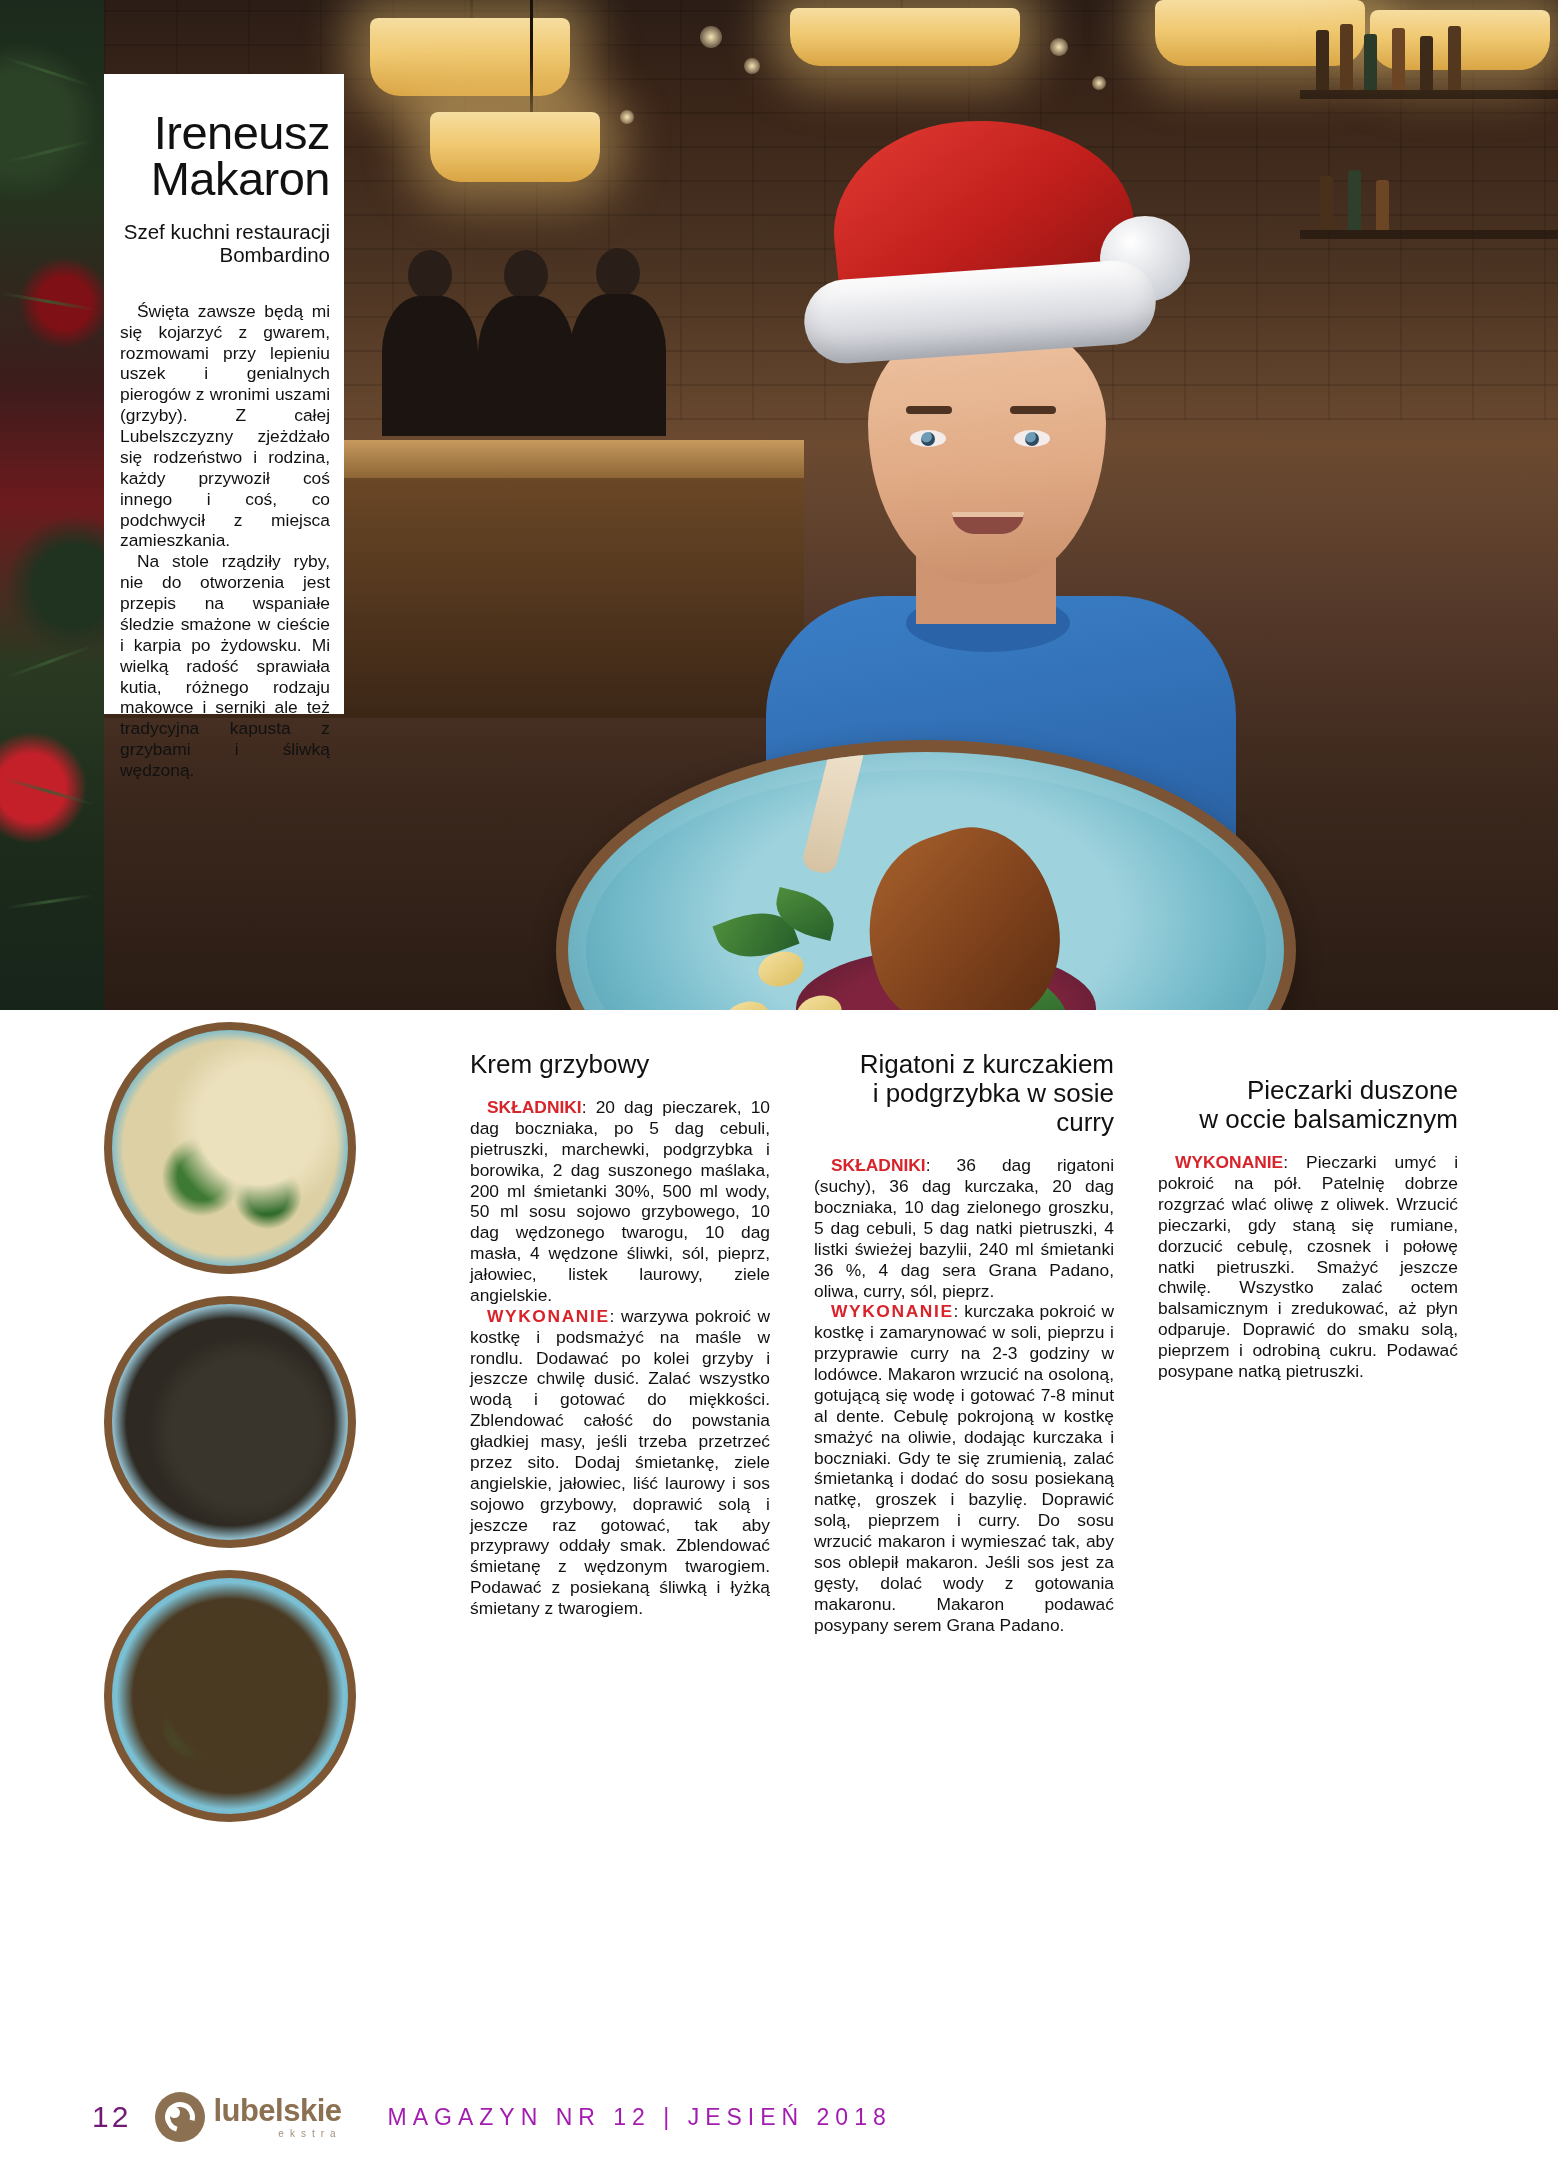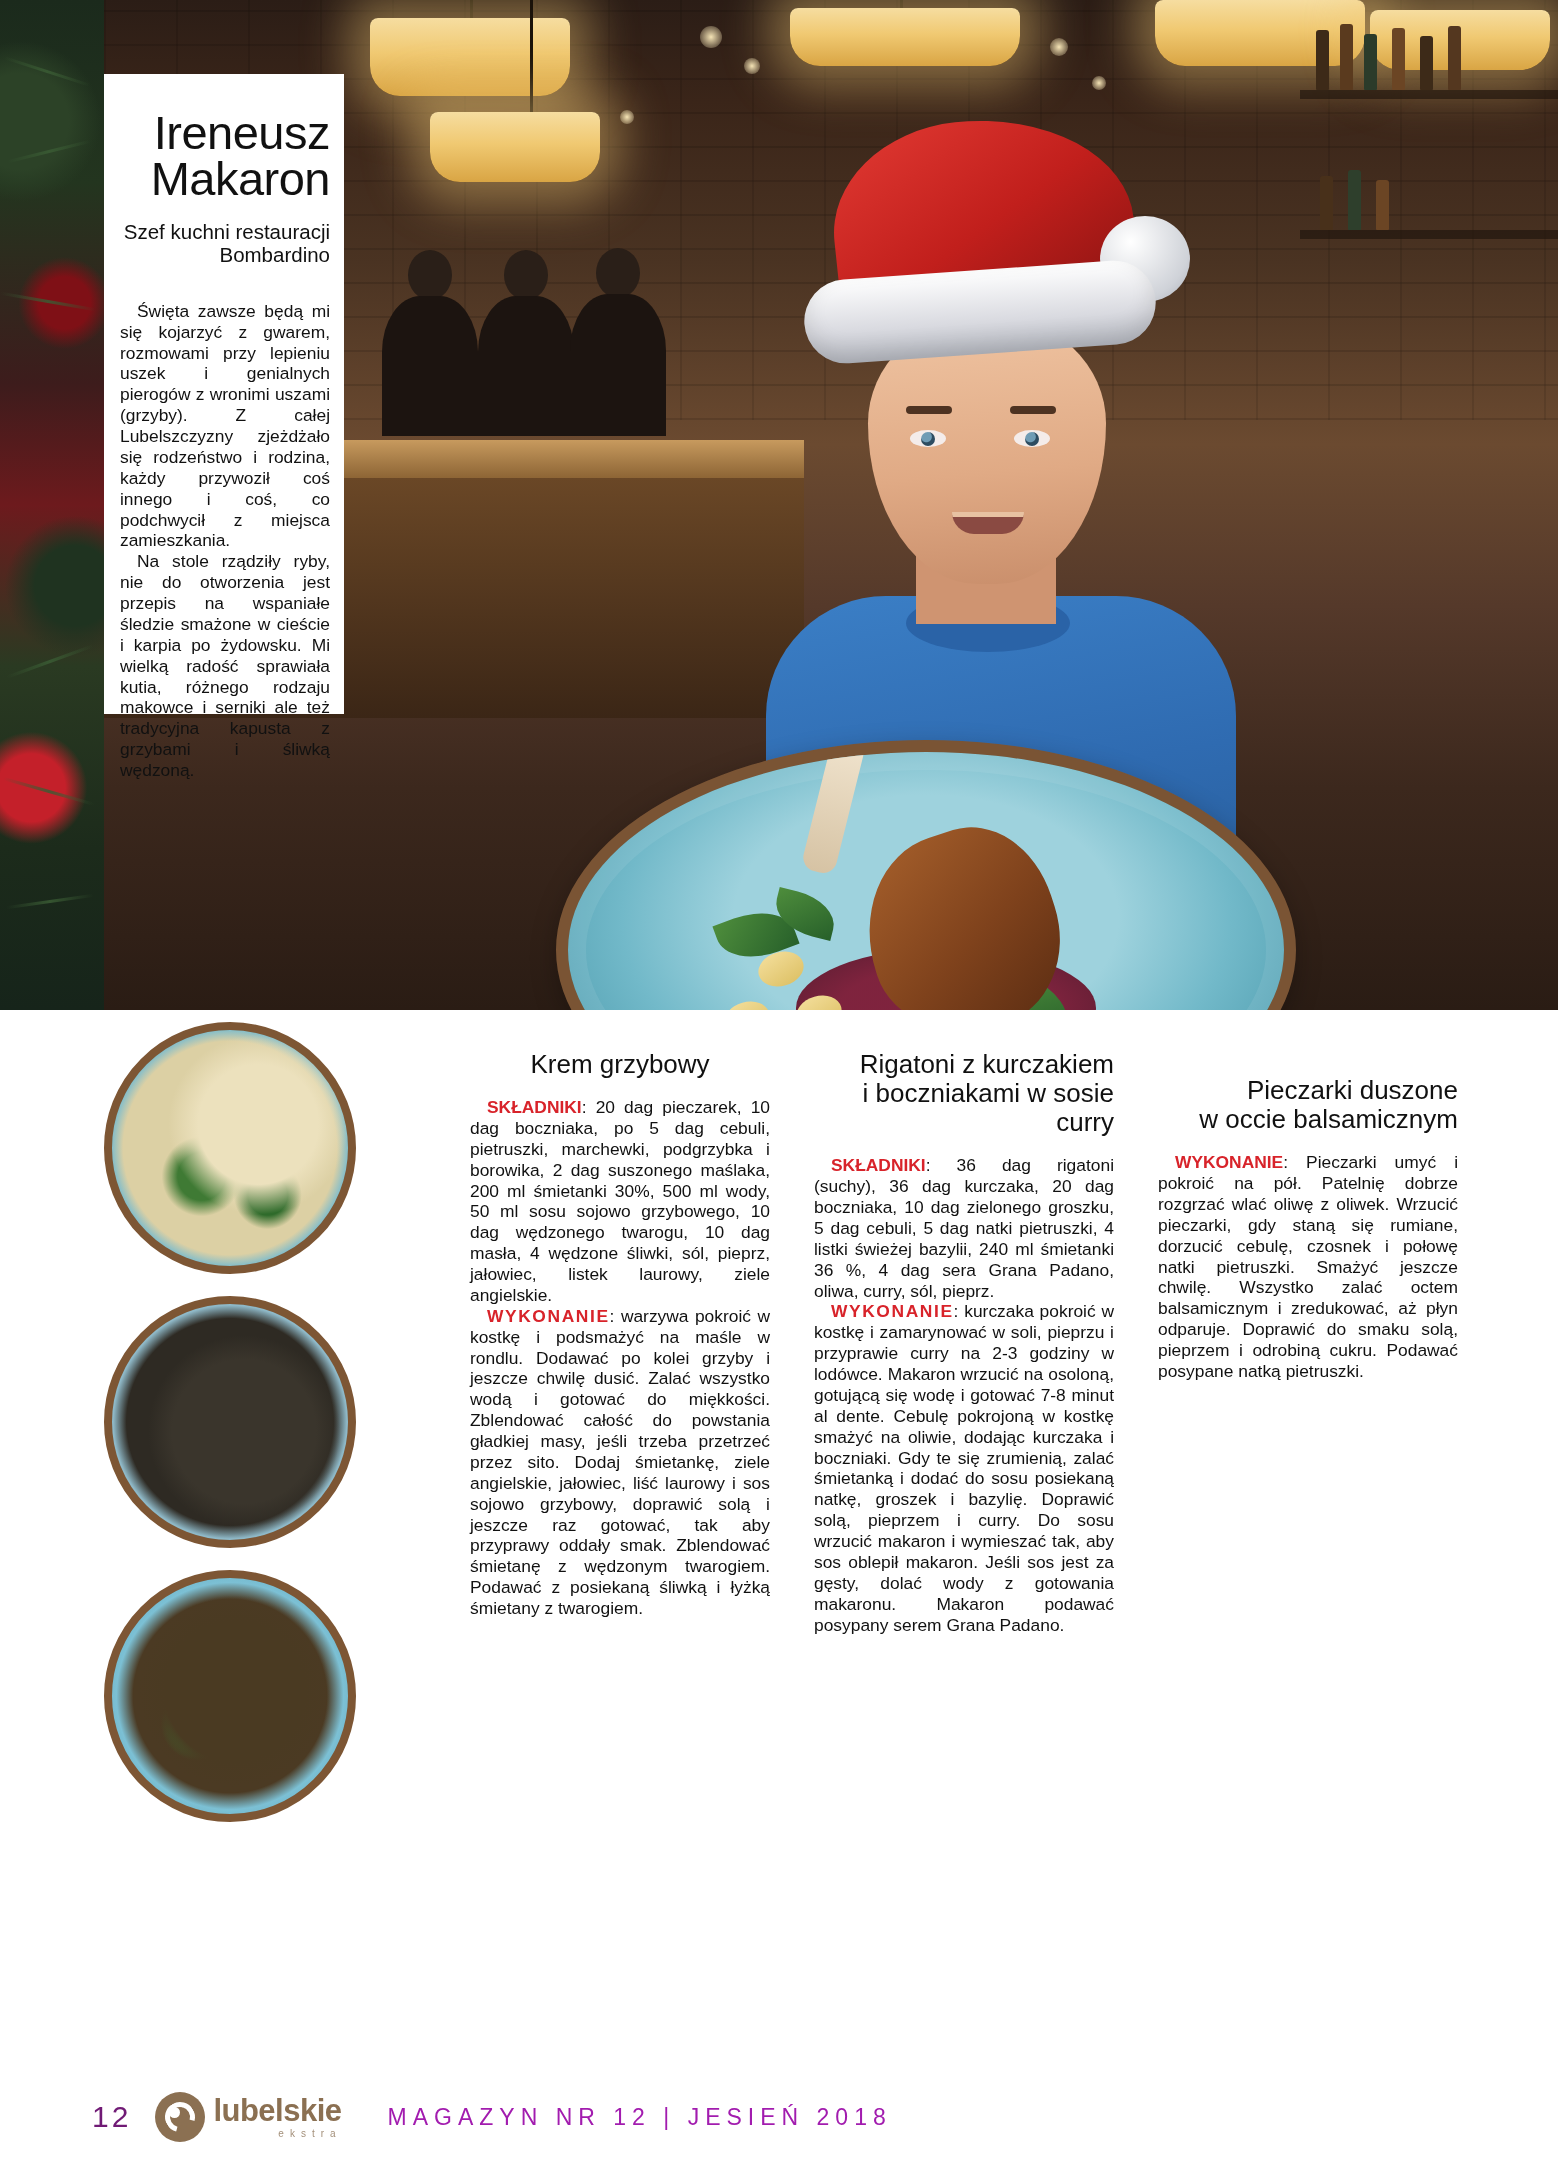--- a/index.html
+++ b/index.html
@@ -340,7 +340,7 @@
     line-height: 1.12;
     font-weight: 400;
     color: #111;
-    text-align: center;
+    text-align: left;
     margin-bottom: 18px;
   }
   .recipe-title.tright { text-align: right; }

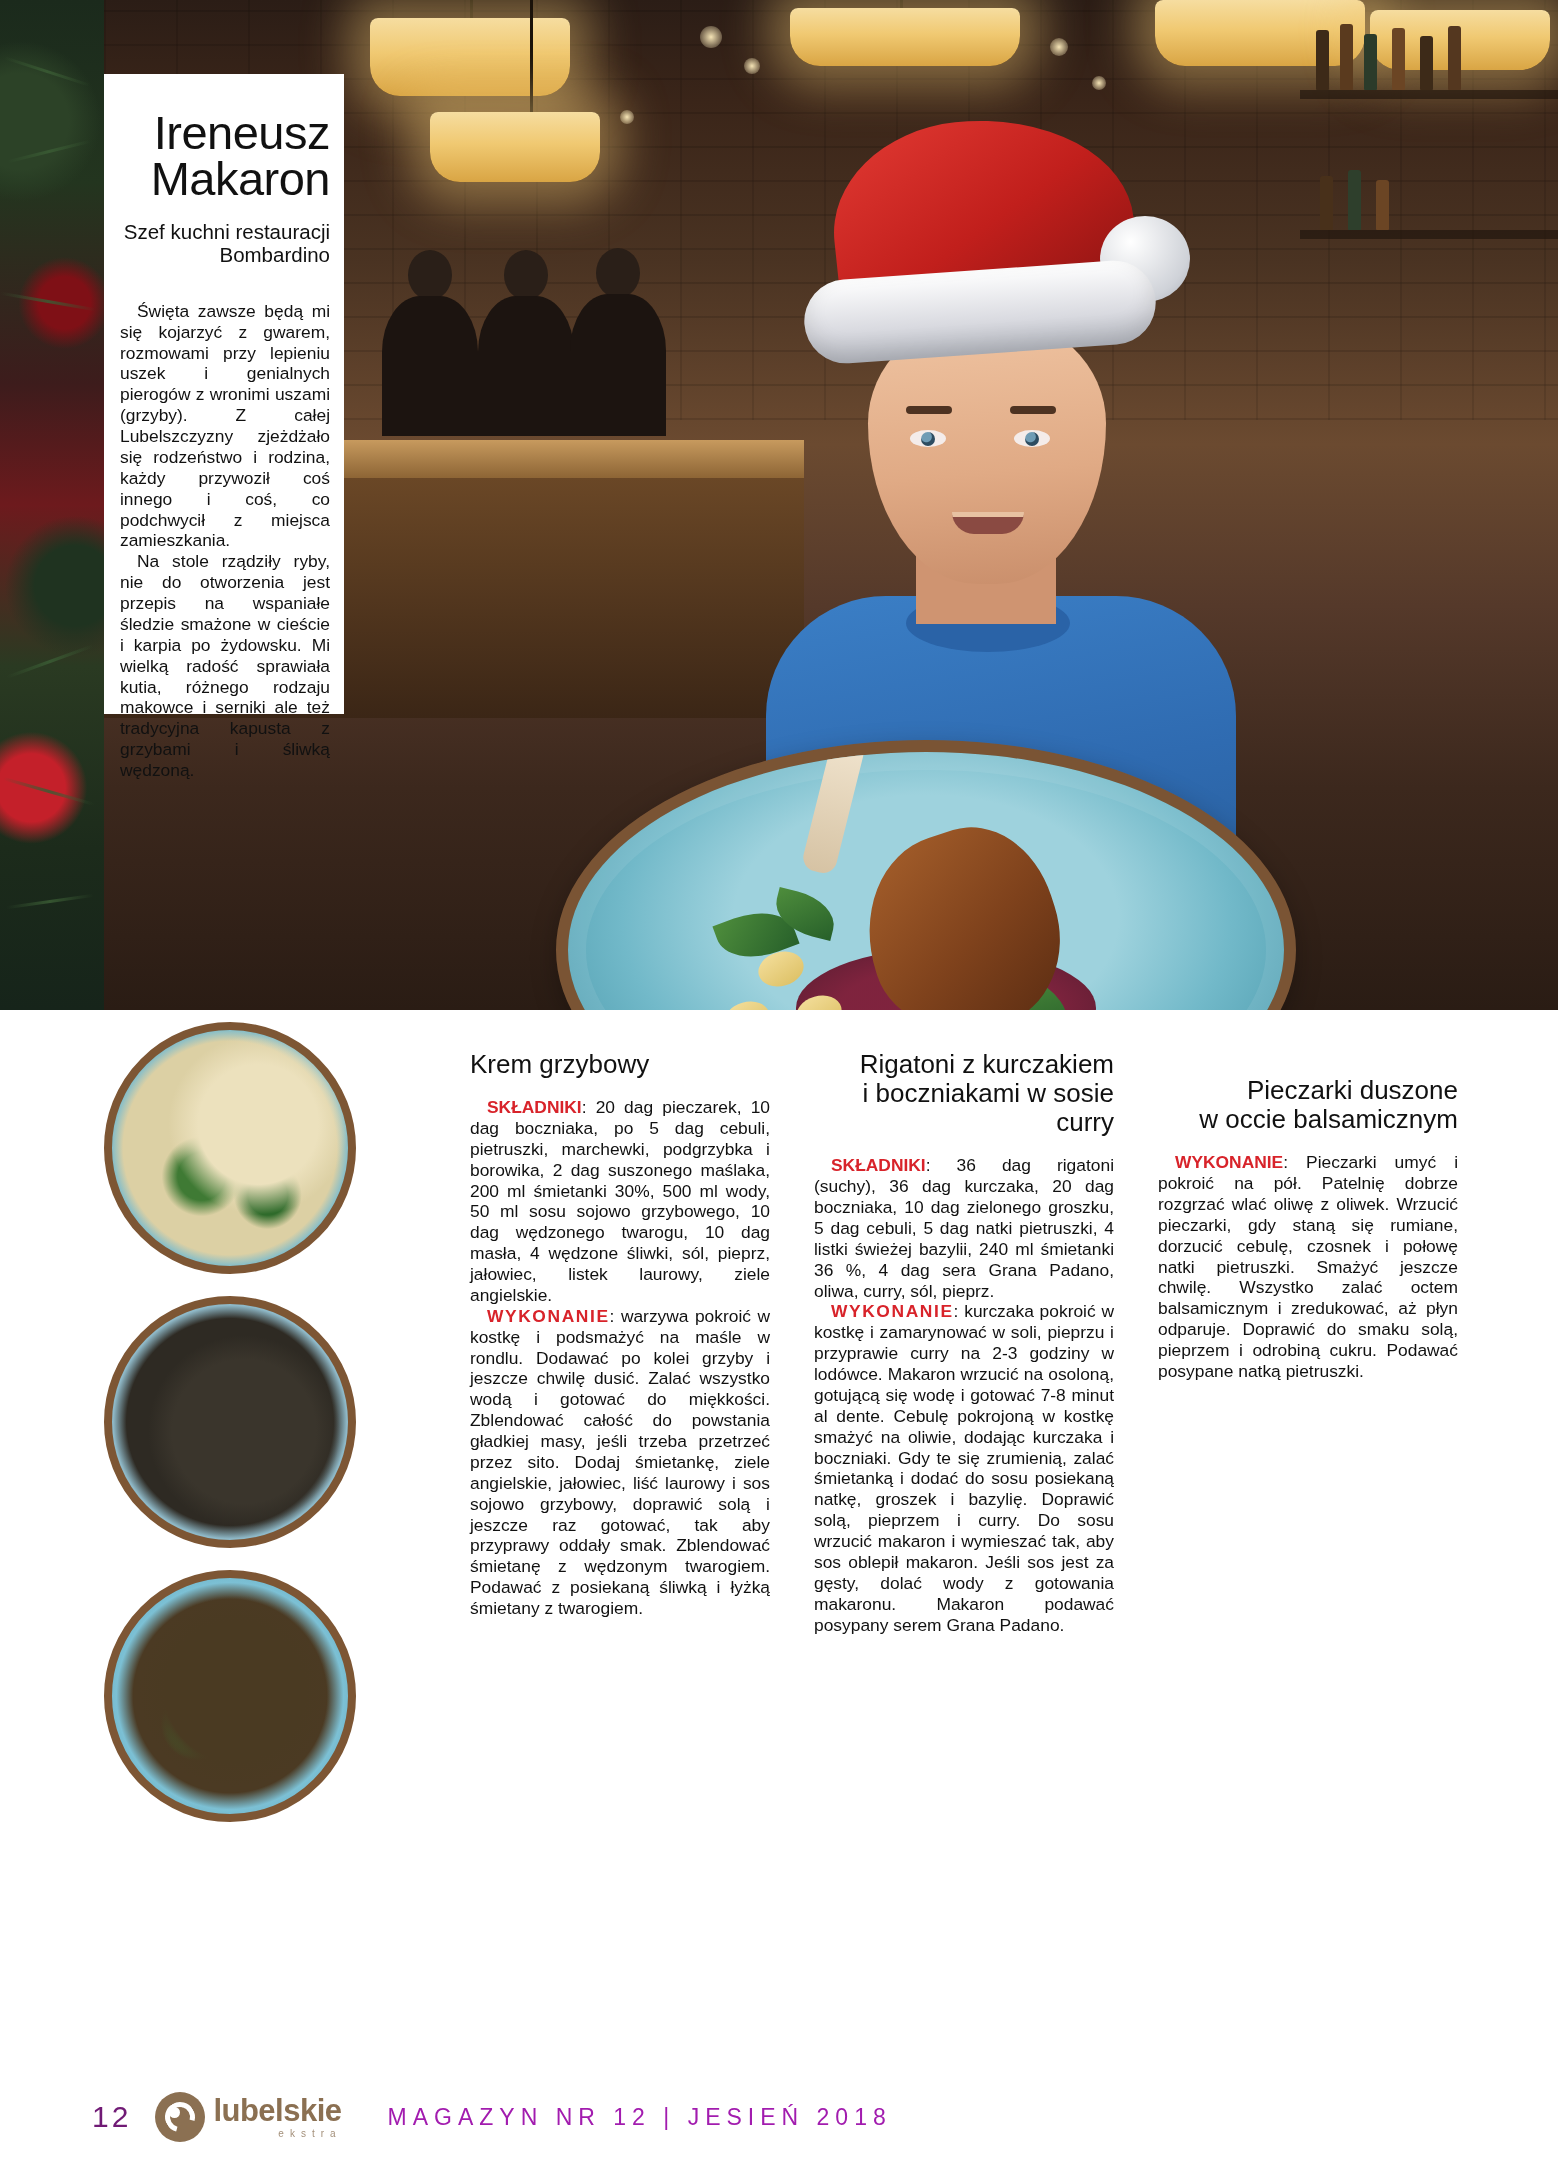--- a/index.html
+++ b/index.html
@@ -550,7 +550,7 @@
       <div class="rcol">
         <div class="recipe-title tright">
           <div>Rigatoni z kurczakiem</div>
-          <div>i boczniakami w sosie</div>
+          <div>i podgrzybka w sosie</div>
           <div>curry</div>
         </div>
         <div class="rtext">

